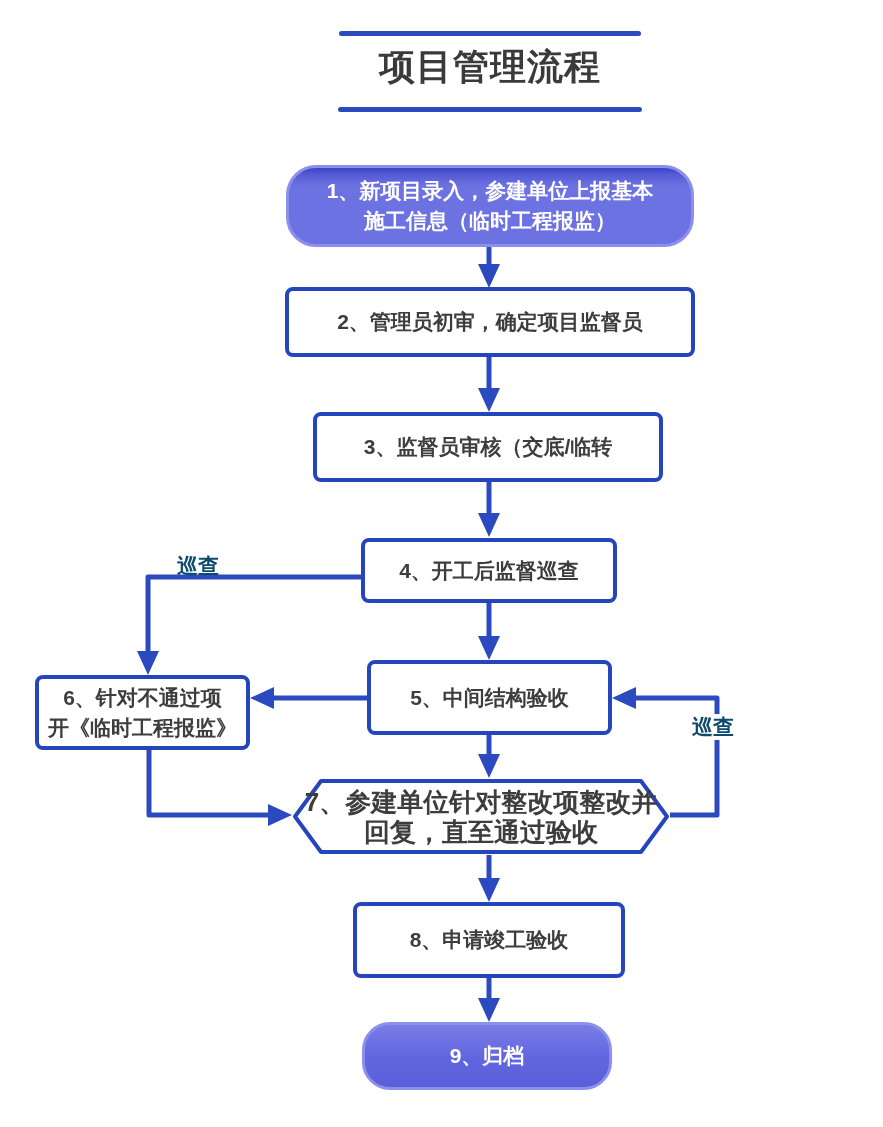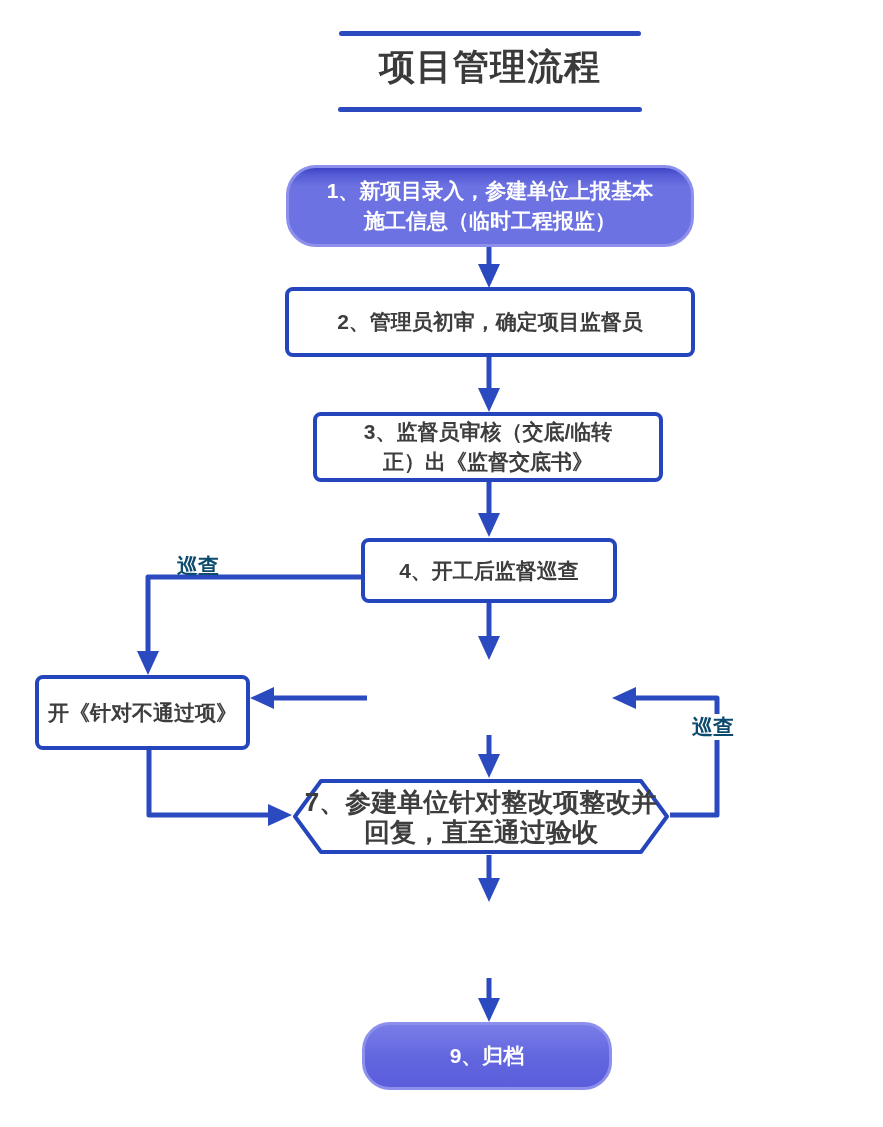--- a/index.html
+++ b/index.html
@@ -118,7 +118,6 @@
 
   <div class="node whitebox" style="left:313px;top:412px;width:350px;height:70px;">
     <span>3、监督员审核（交底/临转</span>
-    <span>正）出《监督交底书》</span>
   </div>
 
   <div class="node whitebox" style="left:361px;top:538px;width:256px;height:65px;">

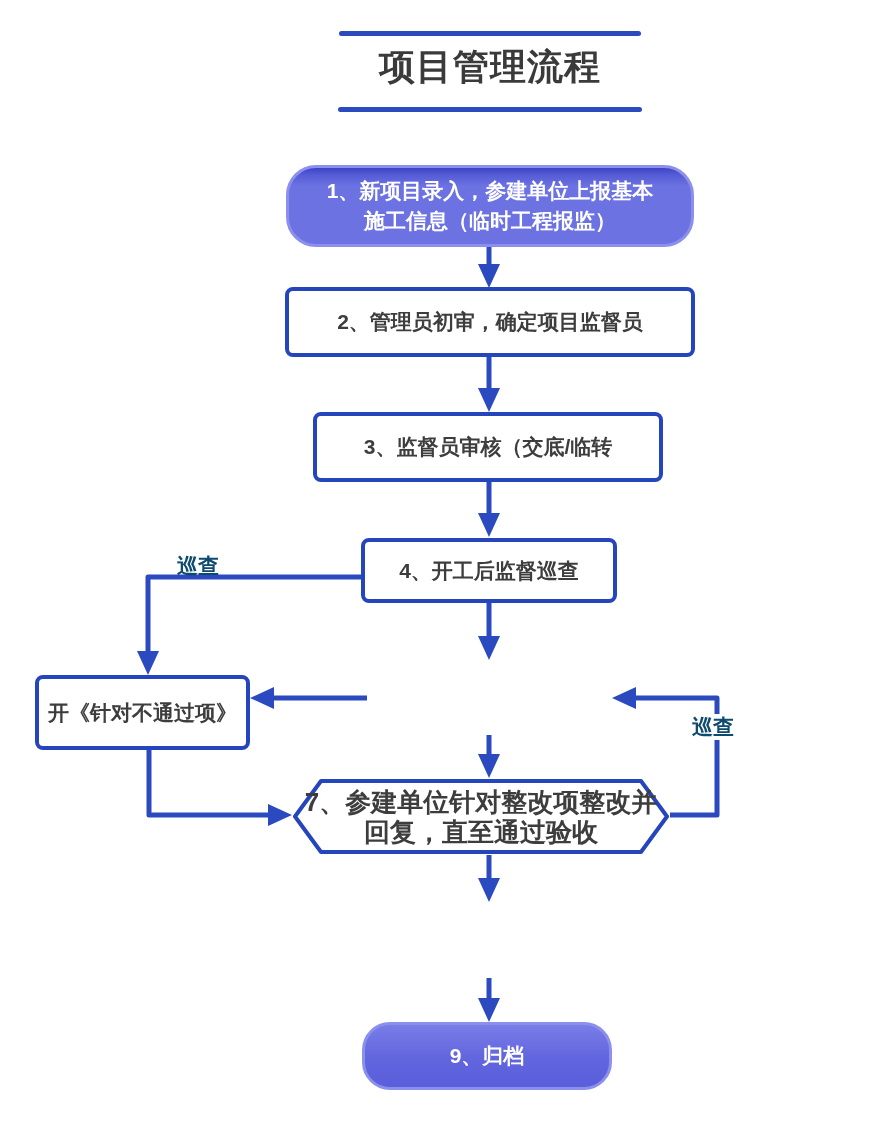--- a/index.html
+++ b/index.html
@@ -126,6 +126,7 @@
 
 
   <div class="node whitebox" style="left:35px;top:675px;width:215px;height:75px;">
+    <span>6、针对不通过项</span>
     <span>开《针对不通过项》</span>
   </div>
 

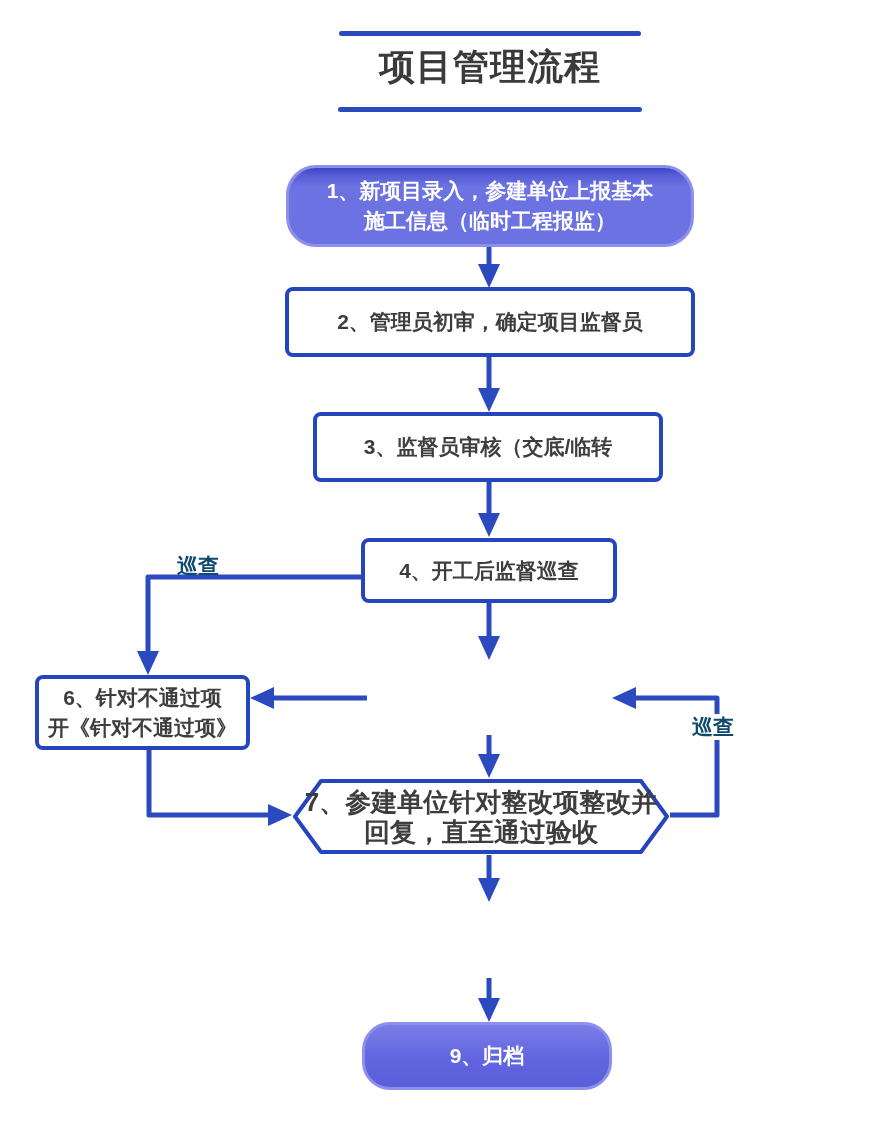--- a/index.html
+++ b/index.html
@@ -124,6 +124,9 @@
     <span>4、开工后监督巡查</span>
   </div>
 
+  <div class="node whitebox" style="left:367px;top:660px;width:245px;height:75px;">
+    <span>5、中间结构验收</span>
+  </div>
 
   <div class="node whitebox" style="left:35px;top:675px;width:215px;height:75px;">
     <span>6、针对不通过项</span>

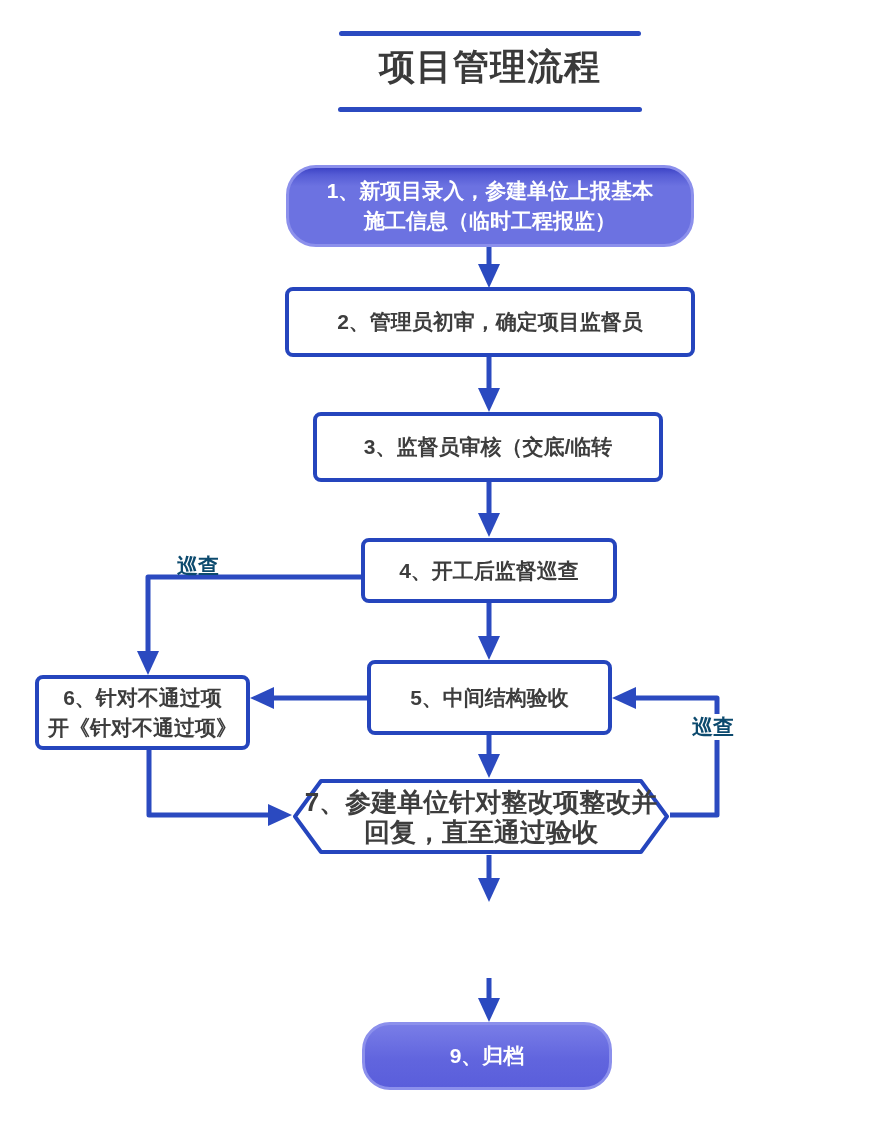--- a/index.html
+++ b/index.html
@@ -130,7 +130,7 @@
 
   <div class="node whitebox" style="left:35px;top:675px;width:215px;height:75px;">
     <span>6、针对不通过项</span>
-    <span>开《针对不通过项》</span>
+    <span>开《临时工程报监》</span>
   </div>
 
   <div class="hexwrap" style="left:292px;top:778px;width:378px;height:77px;">

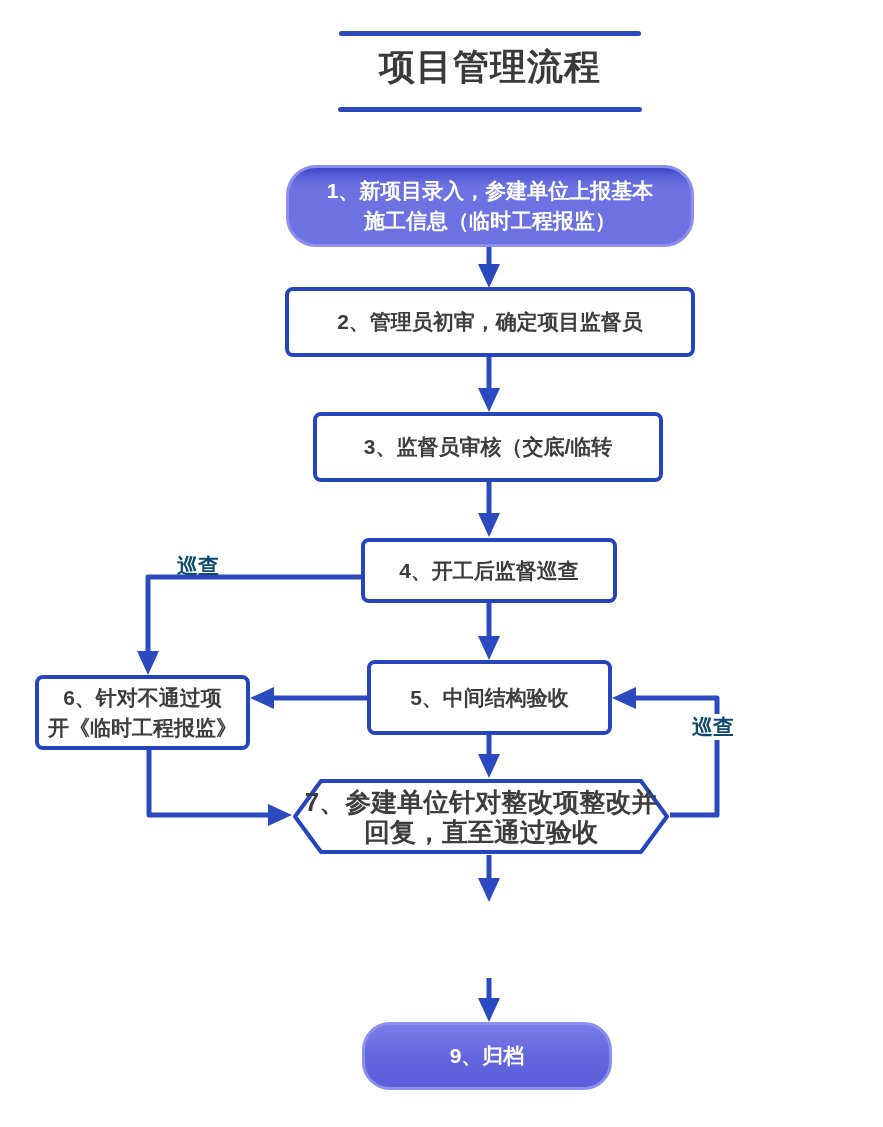--- a/index.html
+++ b/index.html
@@ -143,6 +143,9 @@
     </div>
   </div>
 
+  <div class="node whitebox" style="left:353px;top:902px;width:272px;height:76px;">
+    <span>8、申请竣工验收</span>
+  </div>
 
   <div class="node pill-end" style="left:362px;top:1022px;width:250px;height:68px;">
     <span>9、归档</span>

